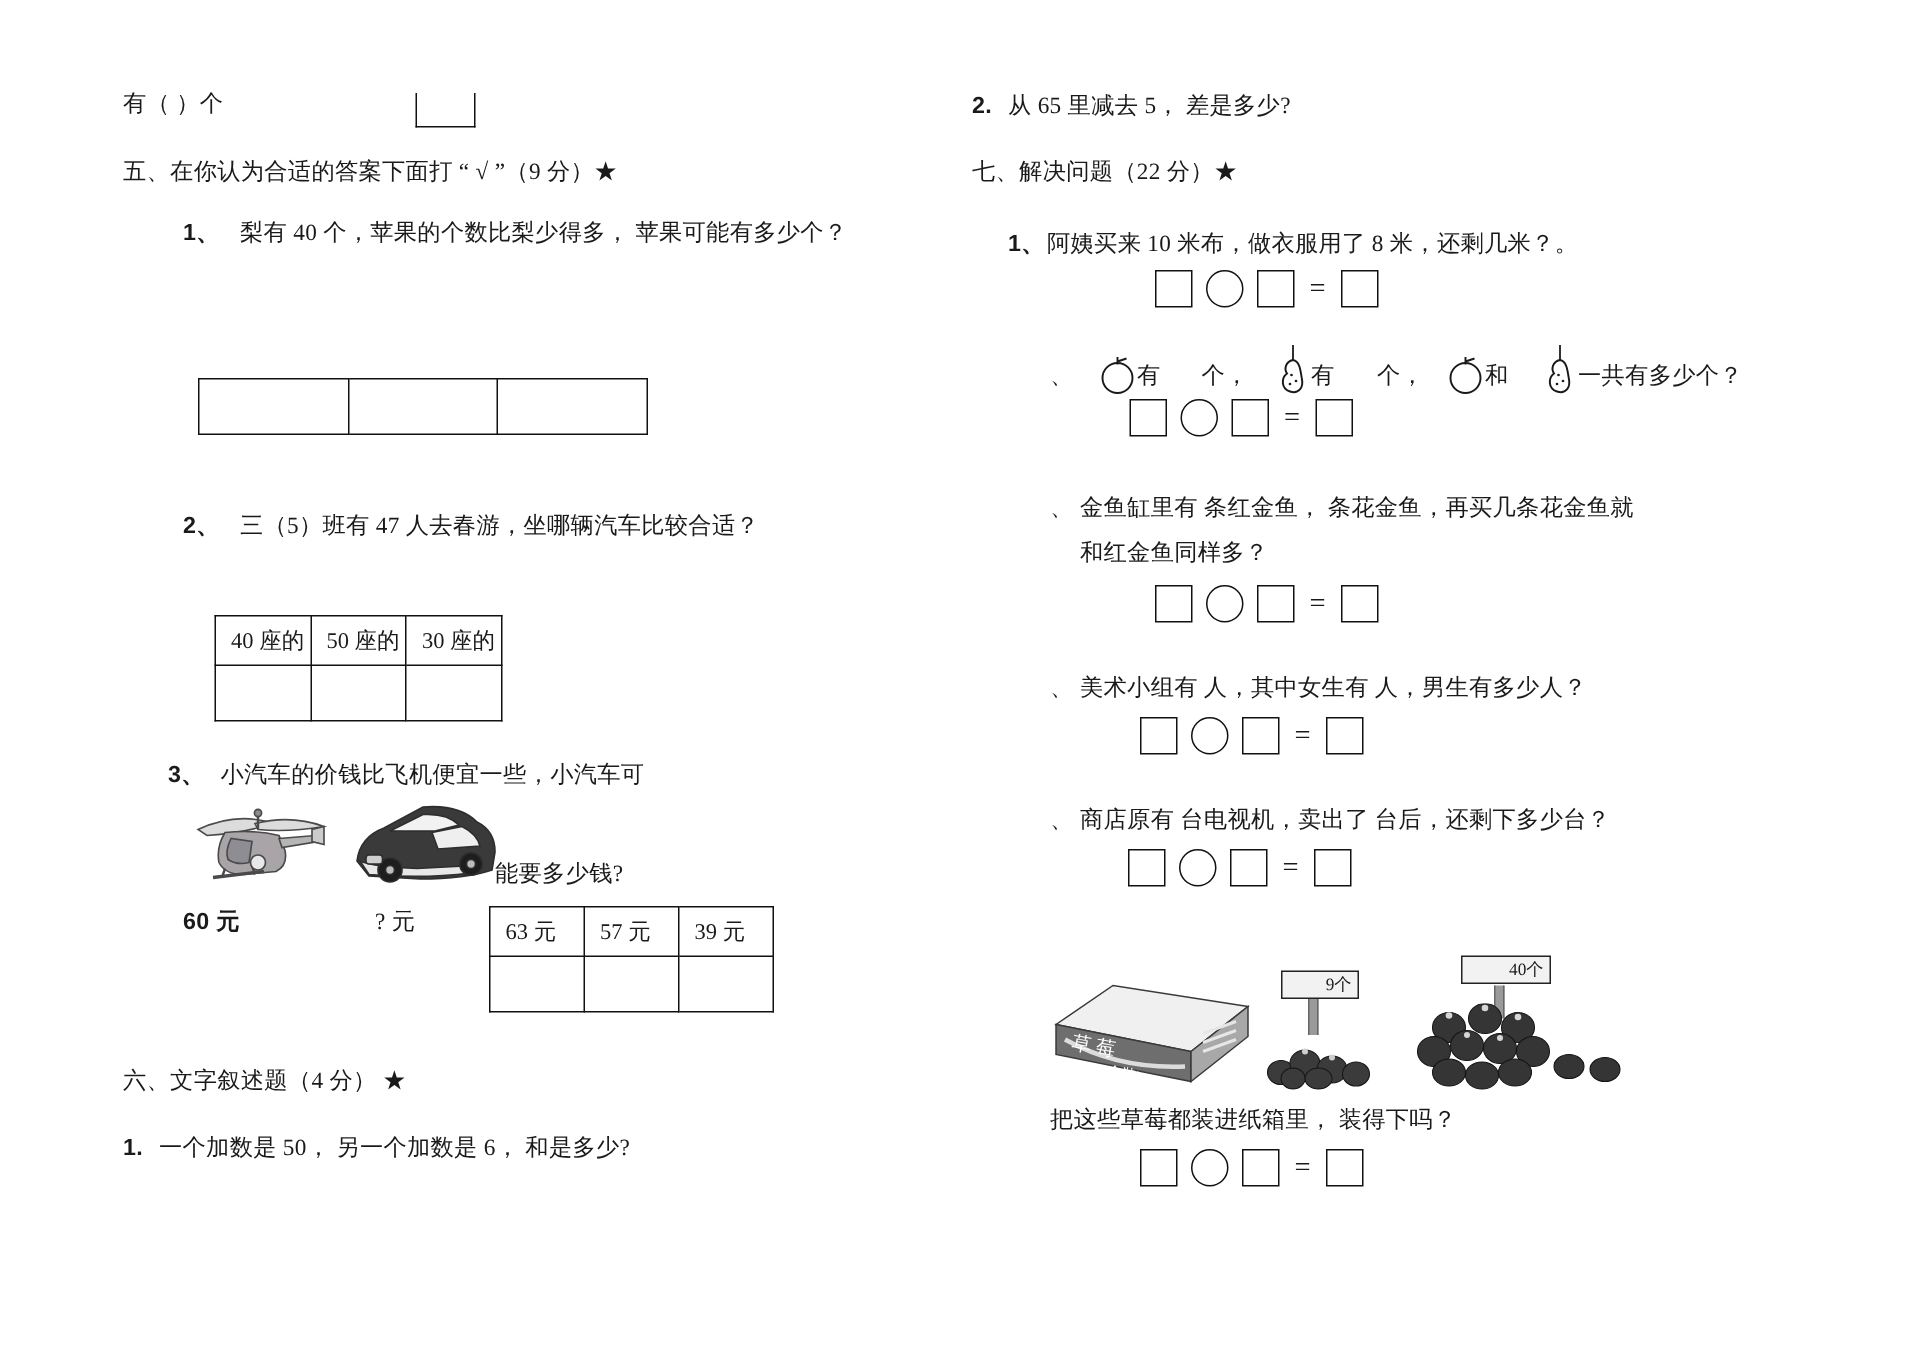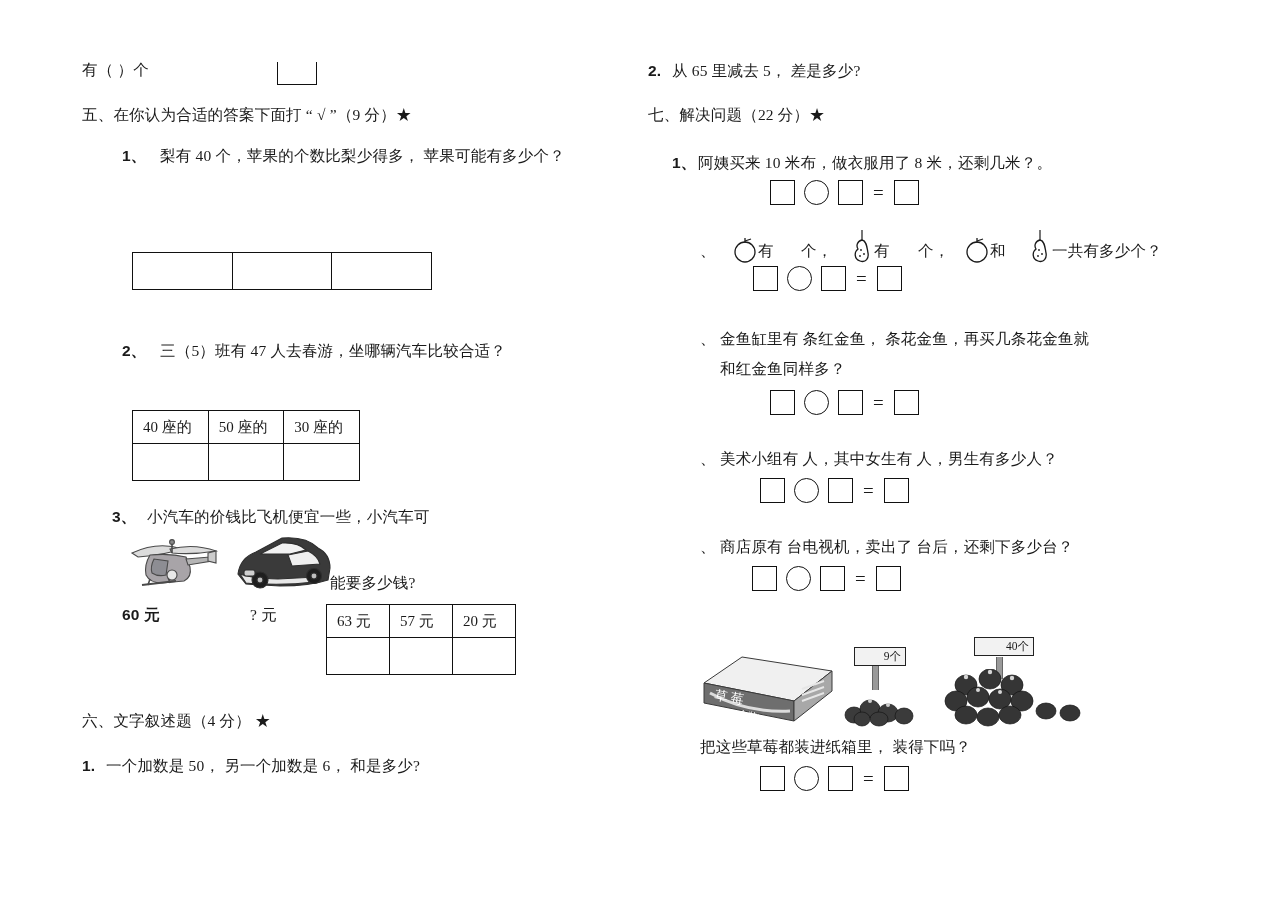--- a/index.html
+++ b/index.html
@@ -149,7 +149,7 @@
     <div class="ln b" style="left:40px; top:340px;">2、</div>
     <div class="ln" style="left:78px; top:340px;">三（5）班有 47 人去春游，坐哪辆汽车比较合适？</div>
 
-    <table class="tbl" style="left:50px; top:410px; width:228px;">
+    <table class="tbl" style="left:61px; top:410px; width:192px;">
       <tbody>
           <tr>
         <td>40 座的</td>

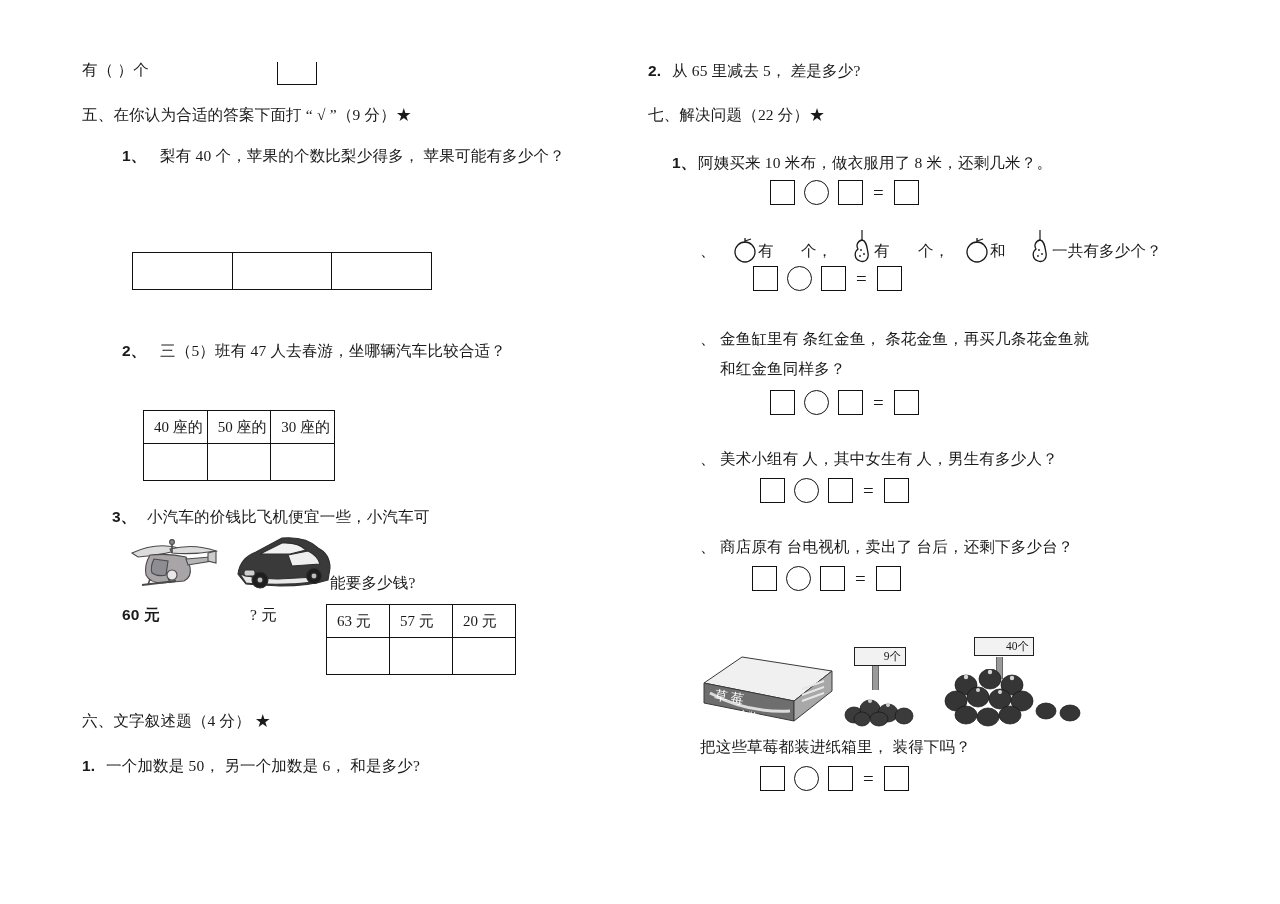--- a/index.html
+++ b/index.html
@@ -212,7 +212,7 @@
           <tr>
         <td>63 元</td>
         <td>57 元</td>
-        <td>20 元</td>
+        <td>39 元</td>
       </tr>
       <tr>
         <td class="blank"></td>

